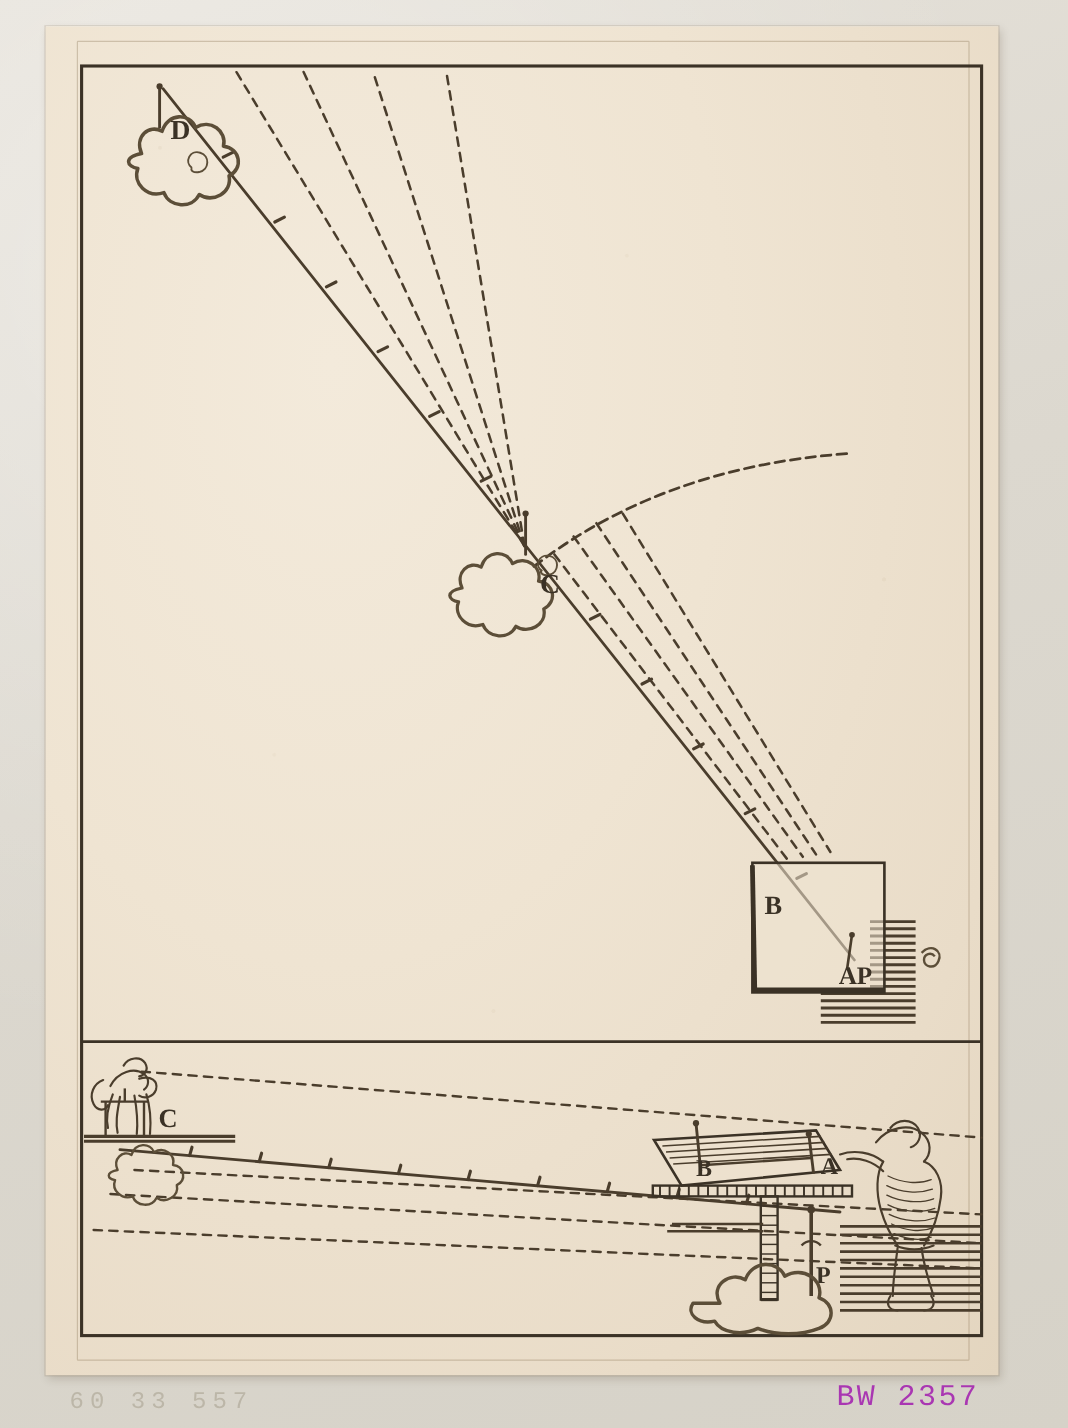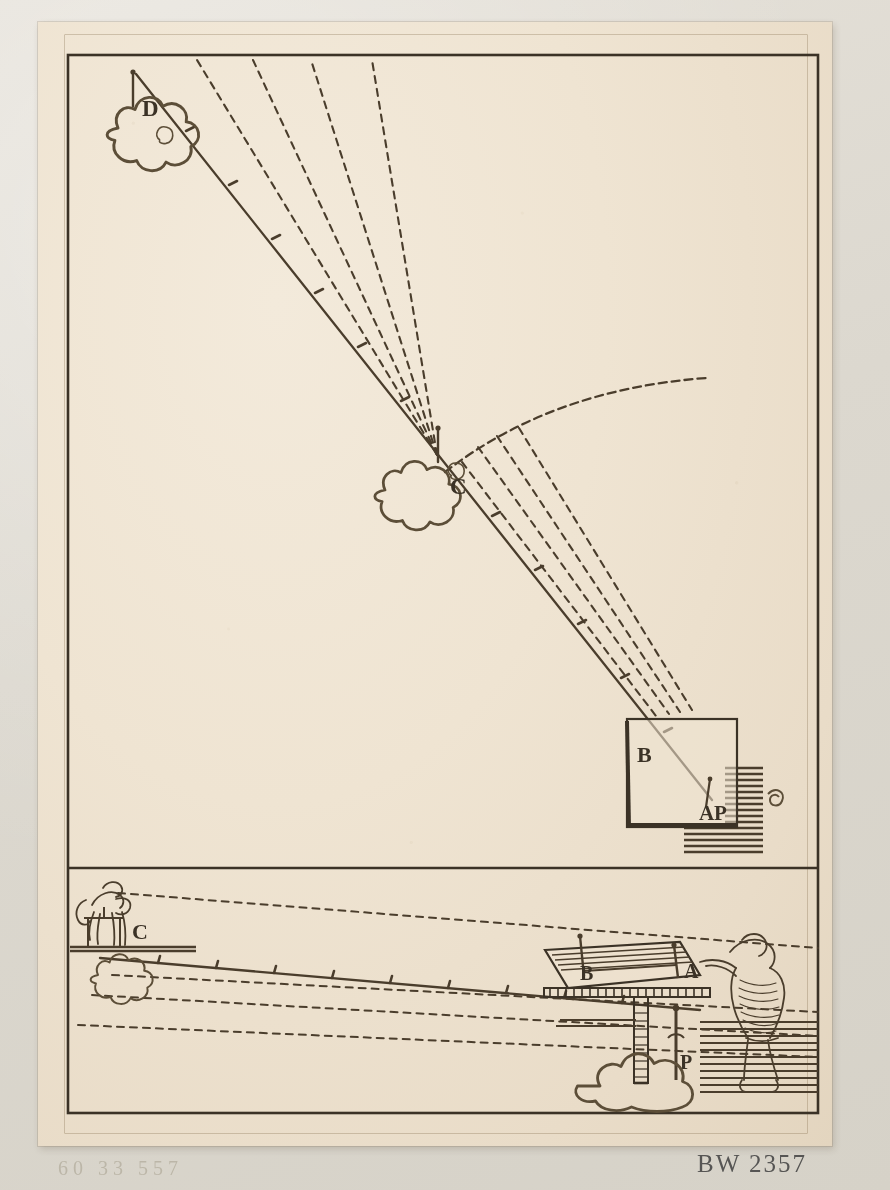--- a/index.html
+++ b/index.html
@@ -59,7 +59,7 @@
   .pencil{
     position:absolute;
     color:#8b8575;
-    font-family:Liberation Serif, serif;
+    font-family:Liberation Mono, monospace;
     letter-spacing:2px;
     user-select:none;
   }

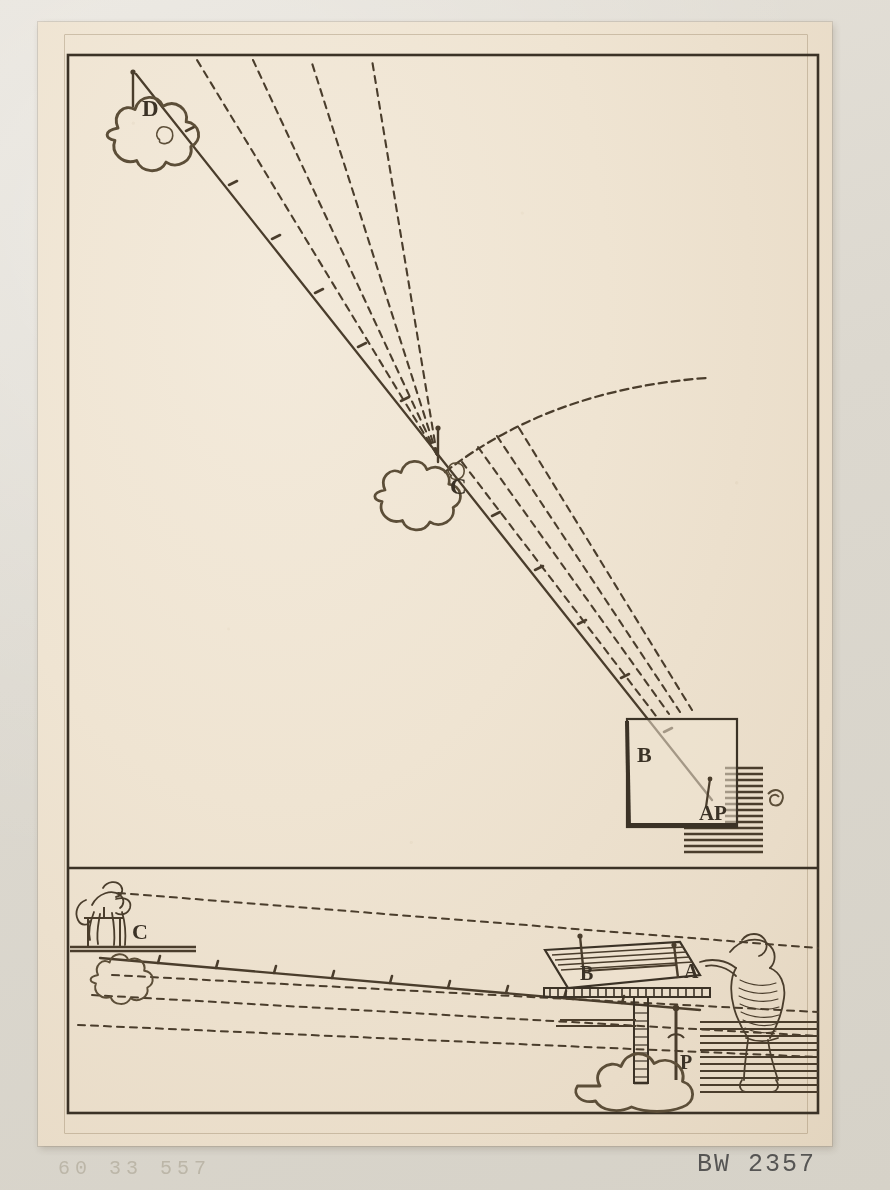--- a/index.html
+++ b/index.html
@@ -63,7 +63,7 @@
     letter-spacing:2px;
     user-select:none;
   }
-  #insc-right{left:697px;top:1150px;font-size:25px;color:#404040;opacity:.85;}
+  #insc-right{left:697px;top:1150px;font-size:25px;color:#a21caf;opacity:.85;}
   #insc-left{left:58px;top:1157px;font-size:20px;color:#b3ad9d;opacity:.75;letter-spacing:5px;}
 </style>
 </head>

